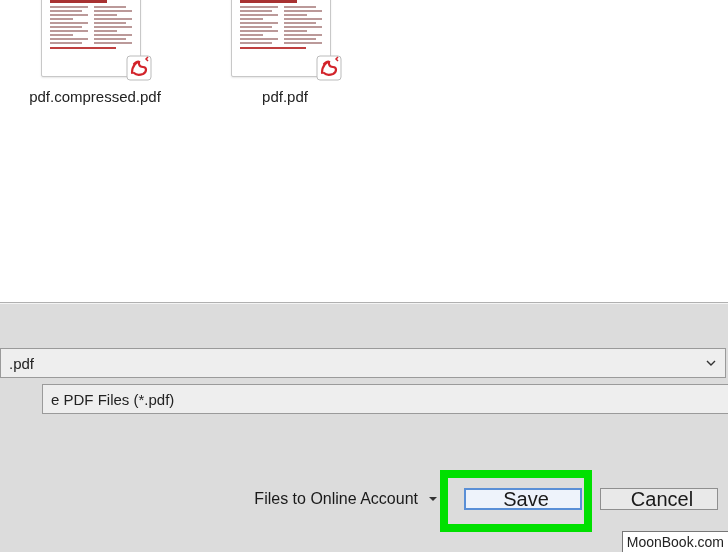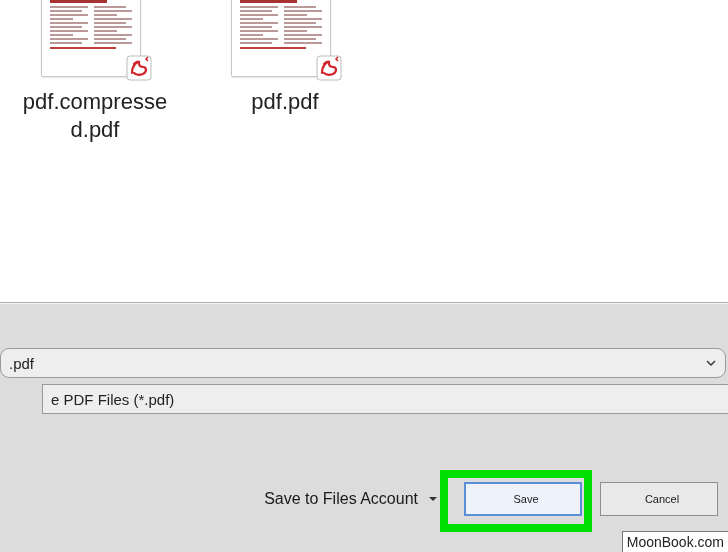--- a/index.html
+++ b/index.html
@@ -91,7 +91,7 @@
 
 .file-label {
   margin-top: 8px;
-  font-size: 22px;
+  font-size: 15px;
   color: #222;
   text-align: center;
   line-height: 1.25;

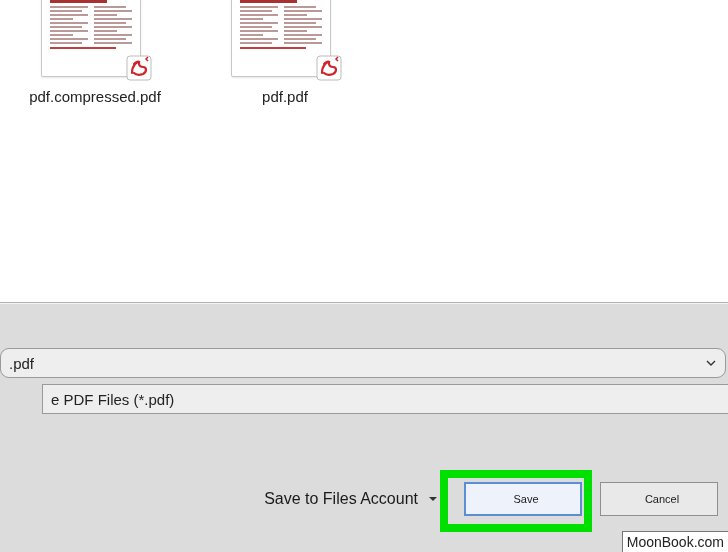--- a/index.html
+++ b/index.html
@@ -121,7 +121,7 @@
   font-size: 15px;
   color: #222;
 }
-.combo.filename { top: 44px; border-radius: 9px; }
+.combo.filename { top: 44px; }
 .combo.filetype { top: 80px; margin-left: 42px; }
 
 .combo .caret {

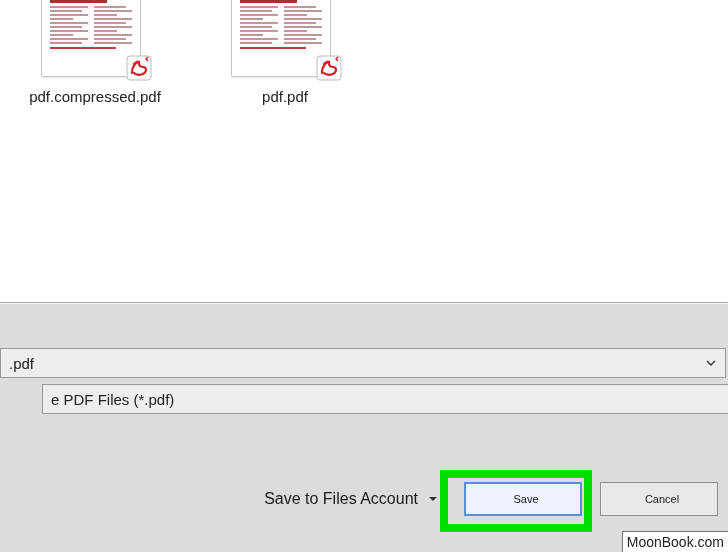--- a/index.html
+++ b/index.html
@@ -307,7 +307,7 @@
 
   <div class="footer-row">
     <div class="online-label">
-      <span>Save to Files Account</span>
+      <span>Files to Online Account</span>
       <span>
         <svg width="10" height="10" viewBox="0 0 10 10">
             <path d="M1 3 L5 7 L9 3 Z" fill="#333"></path>

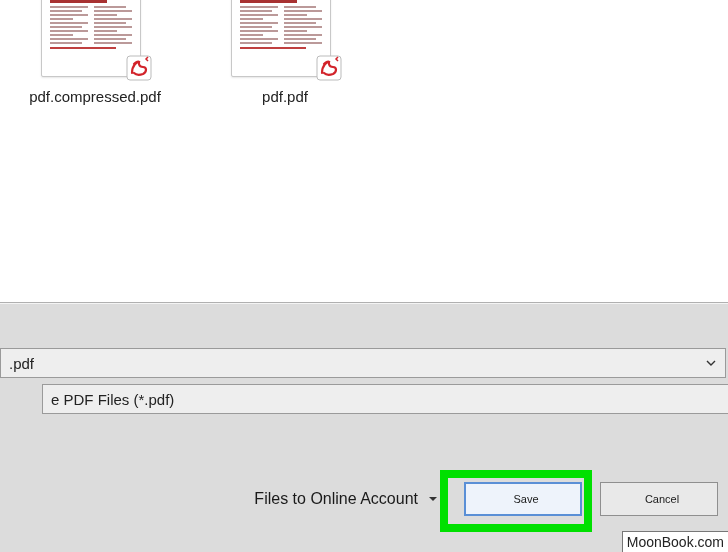--- a/index.html
+++ b/index.html
@@ -149,11 +149,11 @@
 }
 
 .btn {
-  height: 34px;
+  height: 22px;
   min-width: 118px;
   background: #e9e9e9;
   border: 1px solid #8f8f8f;
-  font-size: 11px;
+  font-size: 20px;
   color: #1a1a1a;
   display: flex;
   align-items: center;

